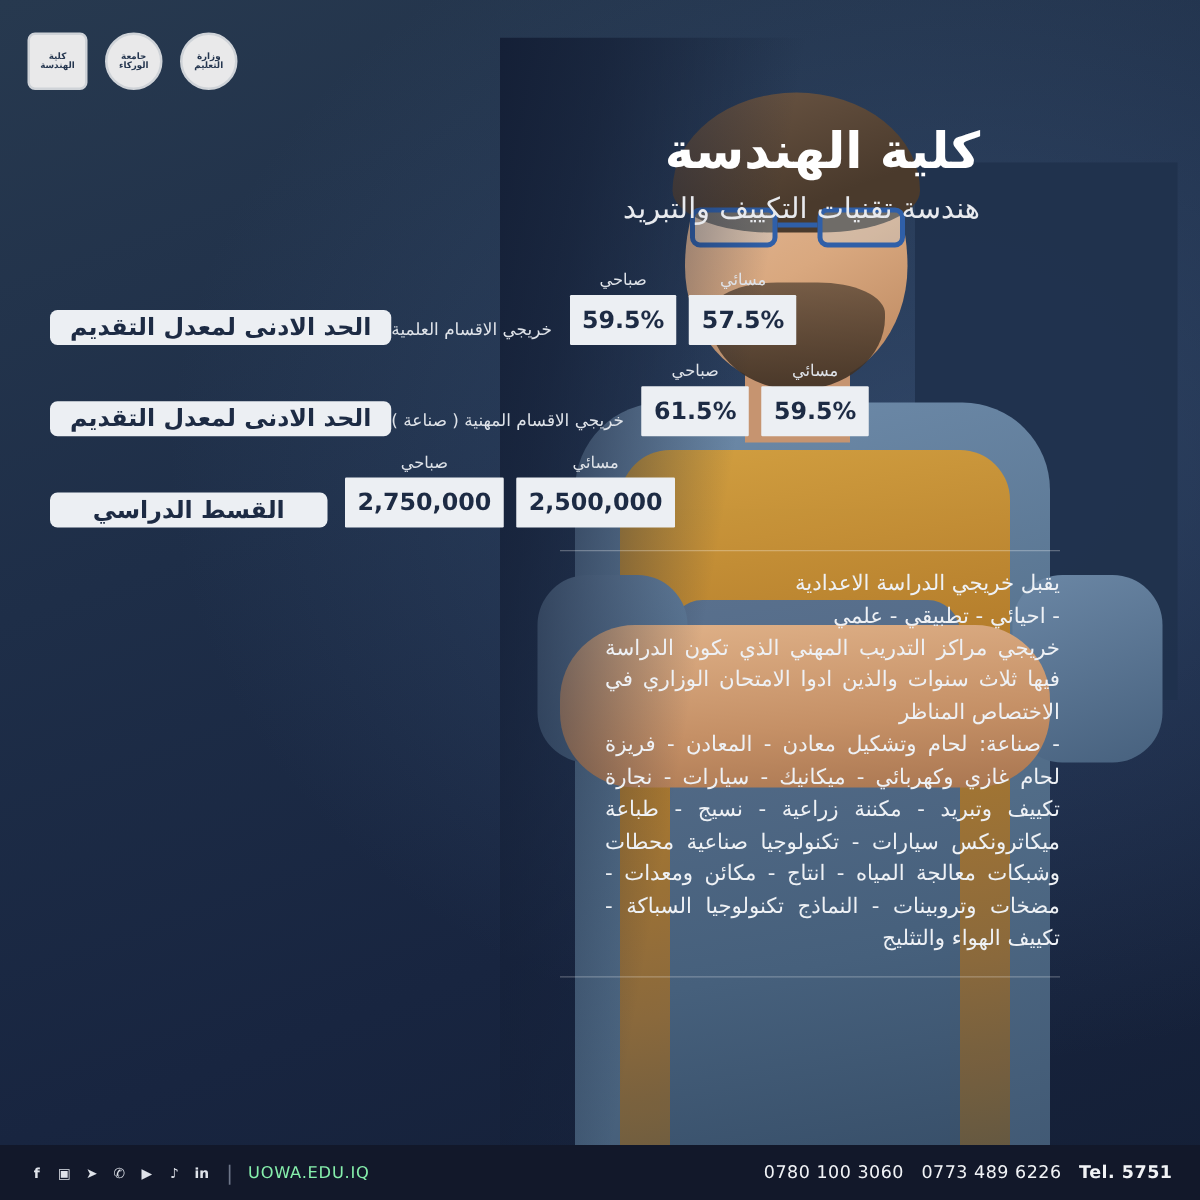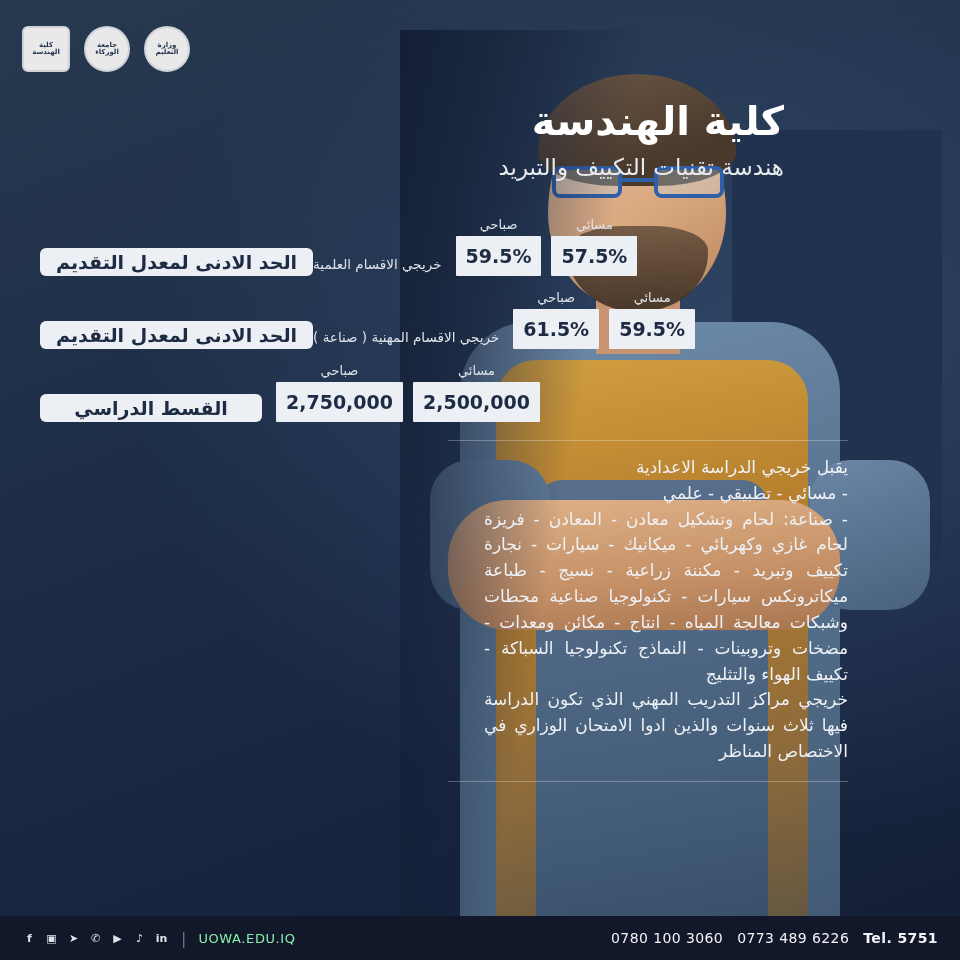--- a/index.html
+++ b/index.html
@@ -331,7 +331,7 @@
 
     <div class="body-text">
       <div class="line">يقبل خريجي الدراسة الاعدادية</div>
-      <div class="line">- مسائي - تطبيقي - علمي</div>
+      <div class="line">- احيائي - تطبيقي - علمي</div>
       <div class="line justify">- صناعة: لحام وتشكيل معادن - المعادن - فريزة لحام غازي وكهربائي - ميكانيك - سيارات - نجارة تكييف وتبريد - مكننة زراعية - نسيج - طباعة ميكاترونكس سيارات - تكنولوجيا صناعية محطات وشبكات معالجة المياه - انتاج - مكائن ومعدات - مضخات وتروبينات - النماذج تكنولوجيا السباكة - تكييف الهواء والتثليج</div>
       <div class="line justify">خريجي مراكز التدريب المهني الذي تكون الدراسة فيها ثلاث سنوات والذين ادوا الامتحان الوزاري في الاختصاص المناظر</div>
     </div>

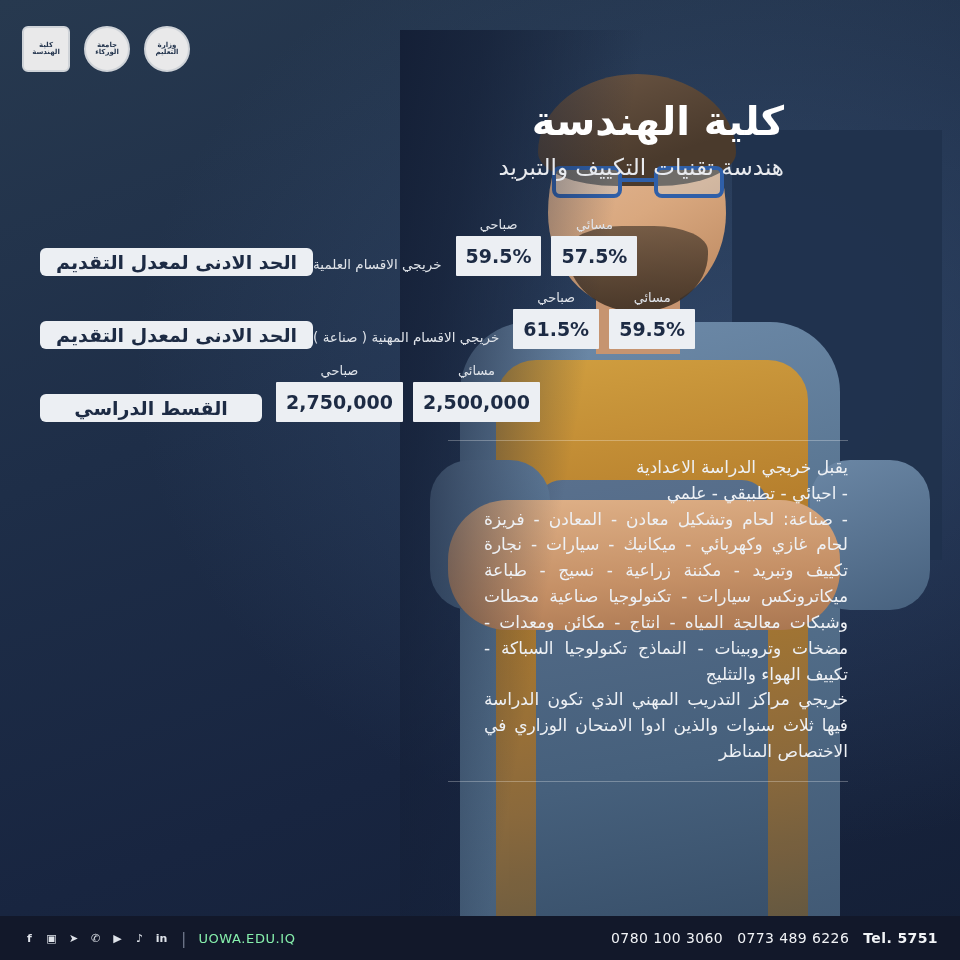--- a/index.html
+++ b/index.html
@@ -332,8 +332,8 @@
     <div class="body-text">
       <div class="line">يقبل خريجي الدراسة الاعدادية</div>
       <div class="line">- احيائي - تطبيقي - علمي</div>
+      <div class="line justify">خريجي مراكز التدريب المهني الذي تكون الدراسة فيها ثلاث سنوات والذين ادوا الامتحان الوزاري في الاختصاص المناظر</div>
       <div class="line justify">- صناعة: لحام وتشكيل معادن - المعادن - فريزة لحام غازي وكهربائي - ميكانيك - سيارات - نجارة تكييف وتبريد - مكننة زراعية - نسيج - طباعة ميكاترونكس سيارات - تكنولوجيا صناعية محطات وشبكات معالجة المياه - انتاج - مكائن ومعدات - مضخات وتروبينات - النماذج تكنولوجيا السباكة - تكييف الهواء والتثليج</div>
-      <div class="line justify">خريجي مراكز التدريب المهني الذي تكون الدراسة فيها ثلاث سنوات والذين ادوا الامتحان الوزاري في الاختصاص المناظر</div>
     </div>
 
     <div class="divider2"></div>

